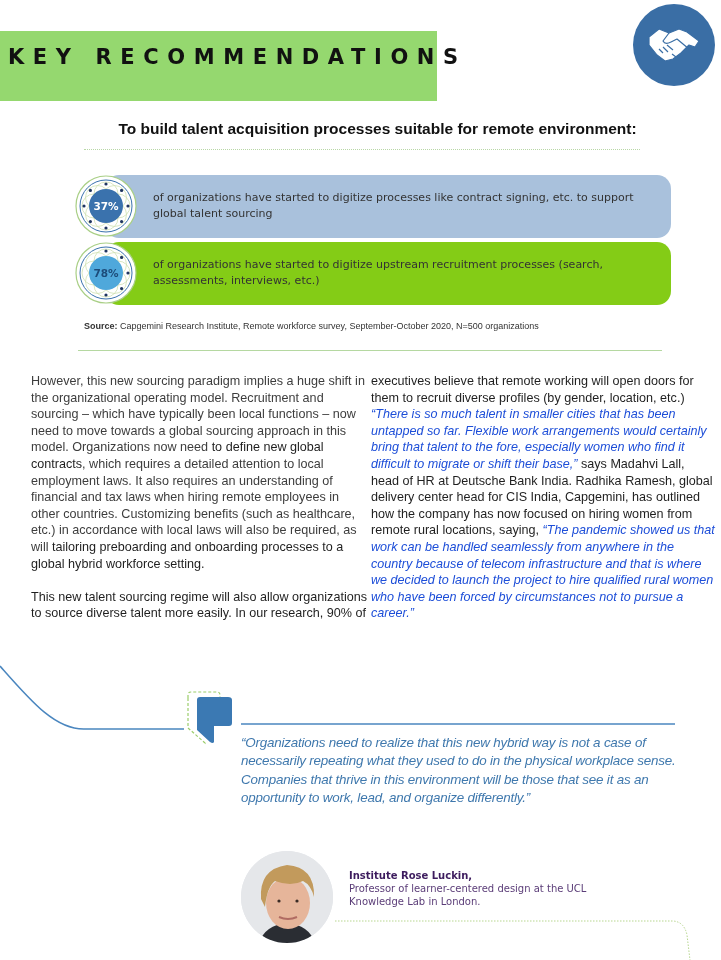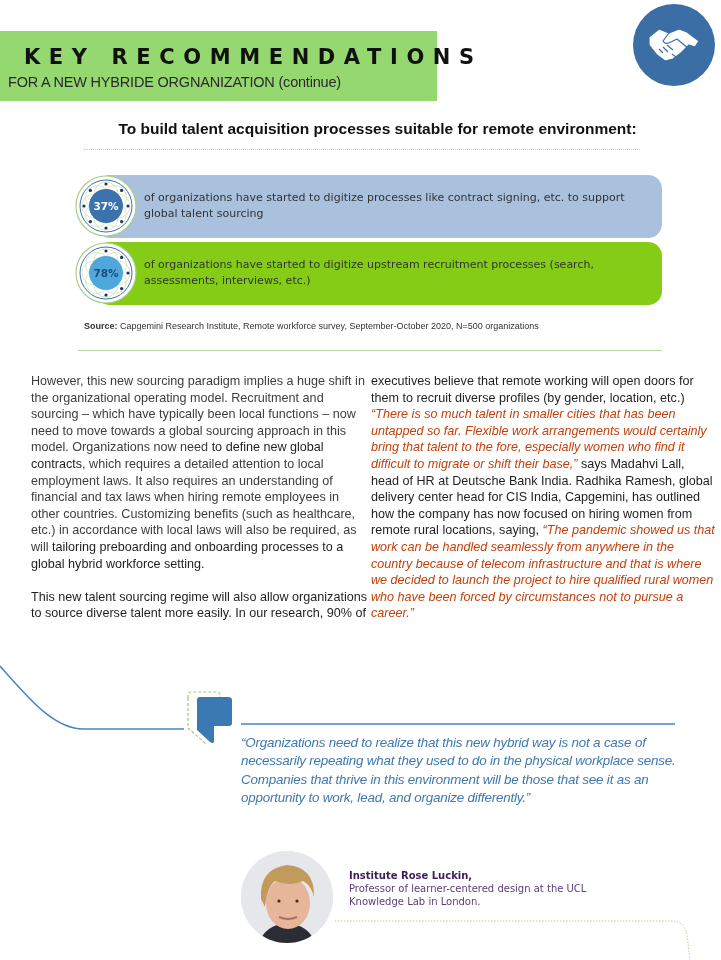--- a/index.html
+++ b/index.html
@@ -11,7 +11,7 @@
     background: #95d86f;
   }
   .banner-title {
-    position: absolute; left: 24px; top: 14px;
+    position: absolute; left: 8px; top: 14px;
     font-family: "DejaVu Sans", sans-serif; font-weight: bold;
     font-size: 21px; letter-spacing: 8.6px; color: #111;
     white-space: nowrap;

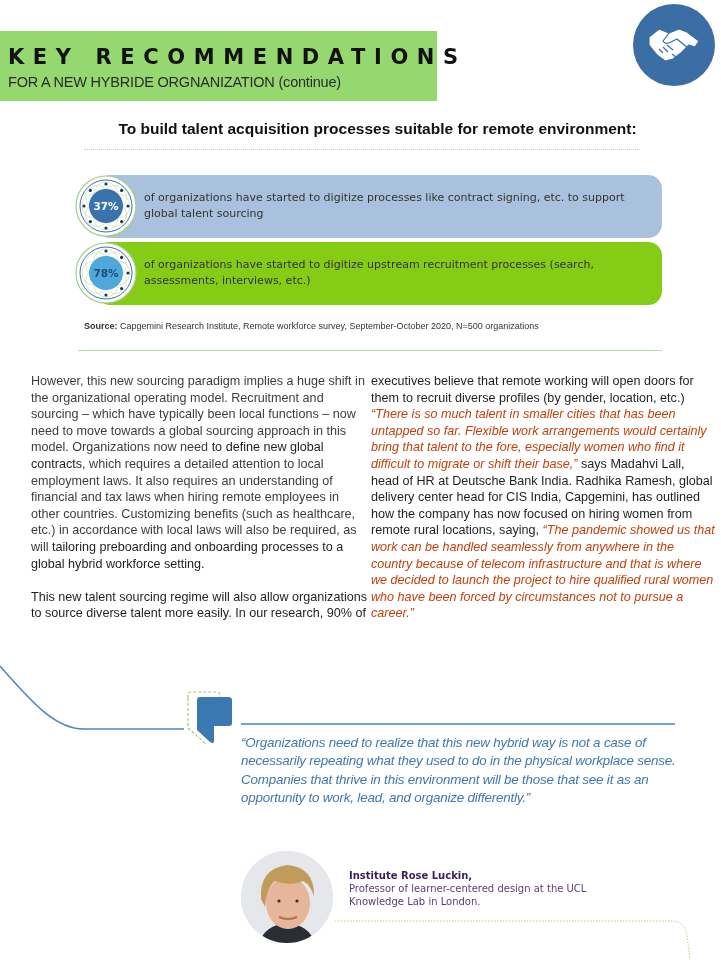--- a/index.html
+++ b/index.html
@@ -101,7 +101,6 @@
 
 <div class="banner">
   <div class="banner-title">KEY RECOMMENDATIONS</div>
-  <div class="banner-sub">FOR A NEW HYBRIDE ORGNANIZATION (continue)</div>
 </div>
 
 <div class="logo">

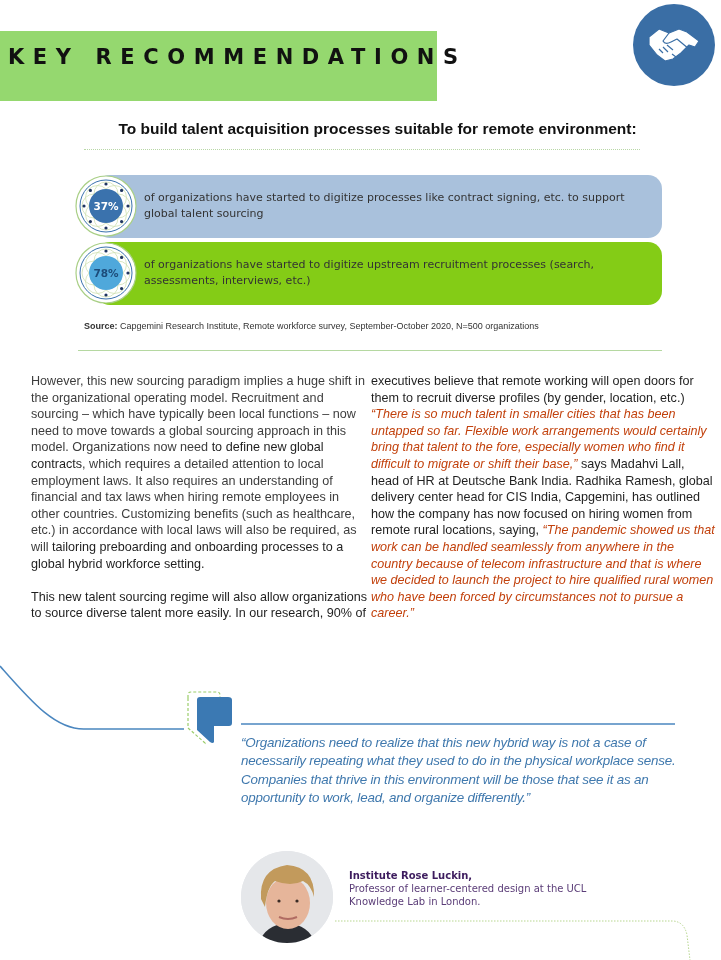--- a/index.html
+++ b/index.html
@@ -37,7 +37,7 @@
   }
 
   .stat {
-    position: absolute; left: 96px; width: 566px; height: 63px;
+    position: absolute; left: 105px; width: 566px; height: 63px;
     border-radius: 14px;
   }
   .stat-1 { top: 175px; background: #a9c1dc; }

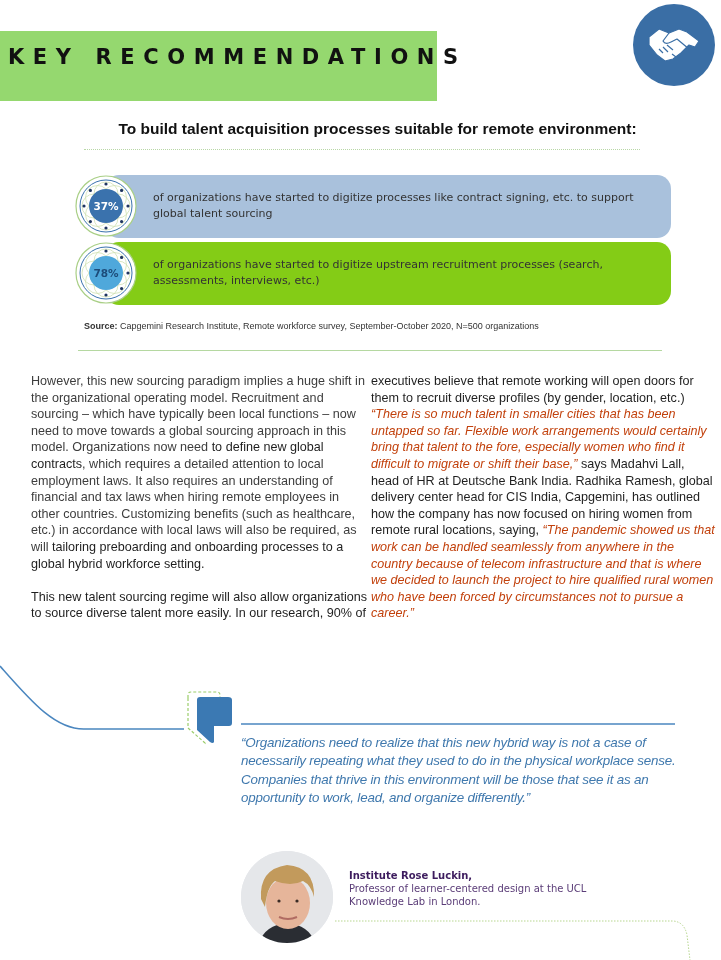--- a/index.html
+++ b/index.html
@@ -75,7 +75,7 @@
   .col-right { left: 371px; width: 345px; }
   .col p { margin: 0; }
   .col .strong { color: #1f1f1f; }
-  .col .quote { color: #c2410c; font-style: italic; margin-top: 22px; }
+  .col .quote { color: #1d4ed8; font-style: italic; margin-top: 22px; }
   .para-gap { height: 16.6px; }
 
   .deco { position: absolute; left: 0; top: 0; }

